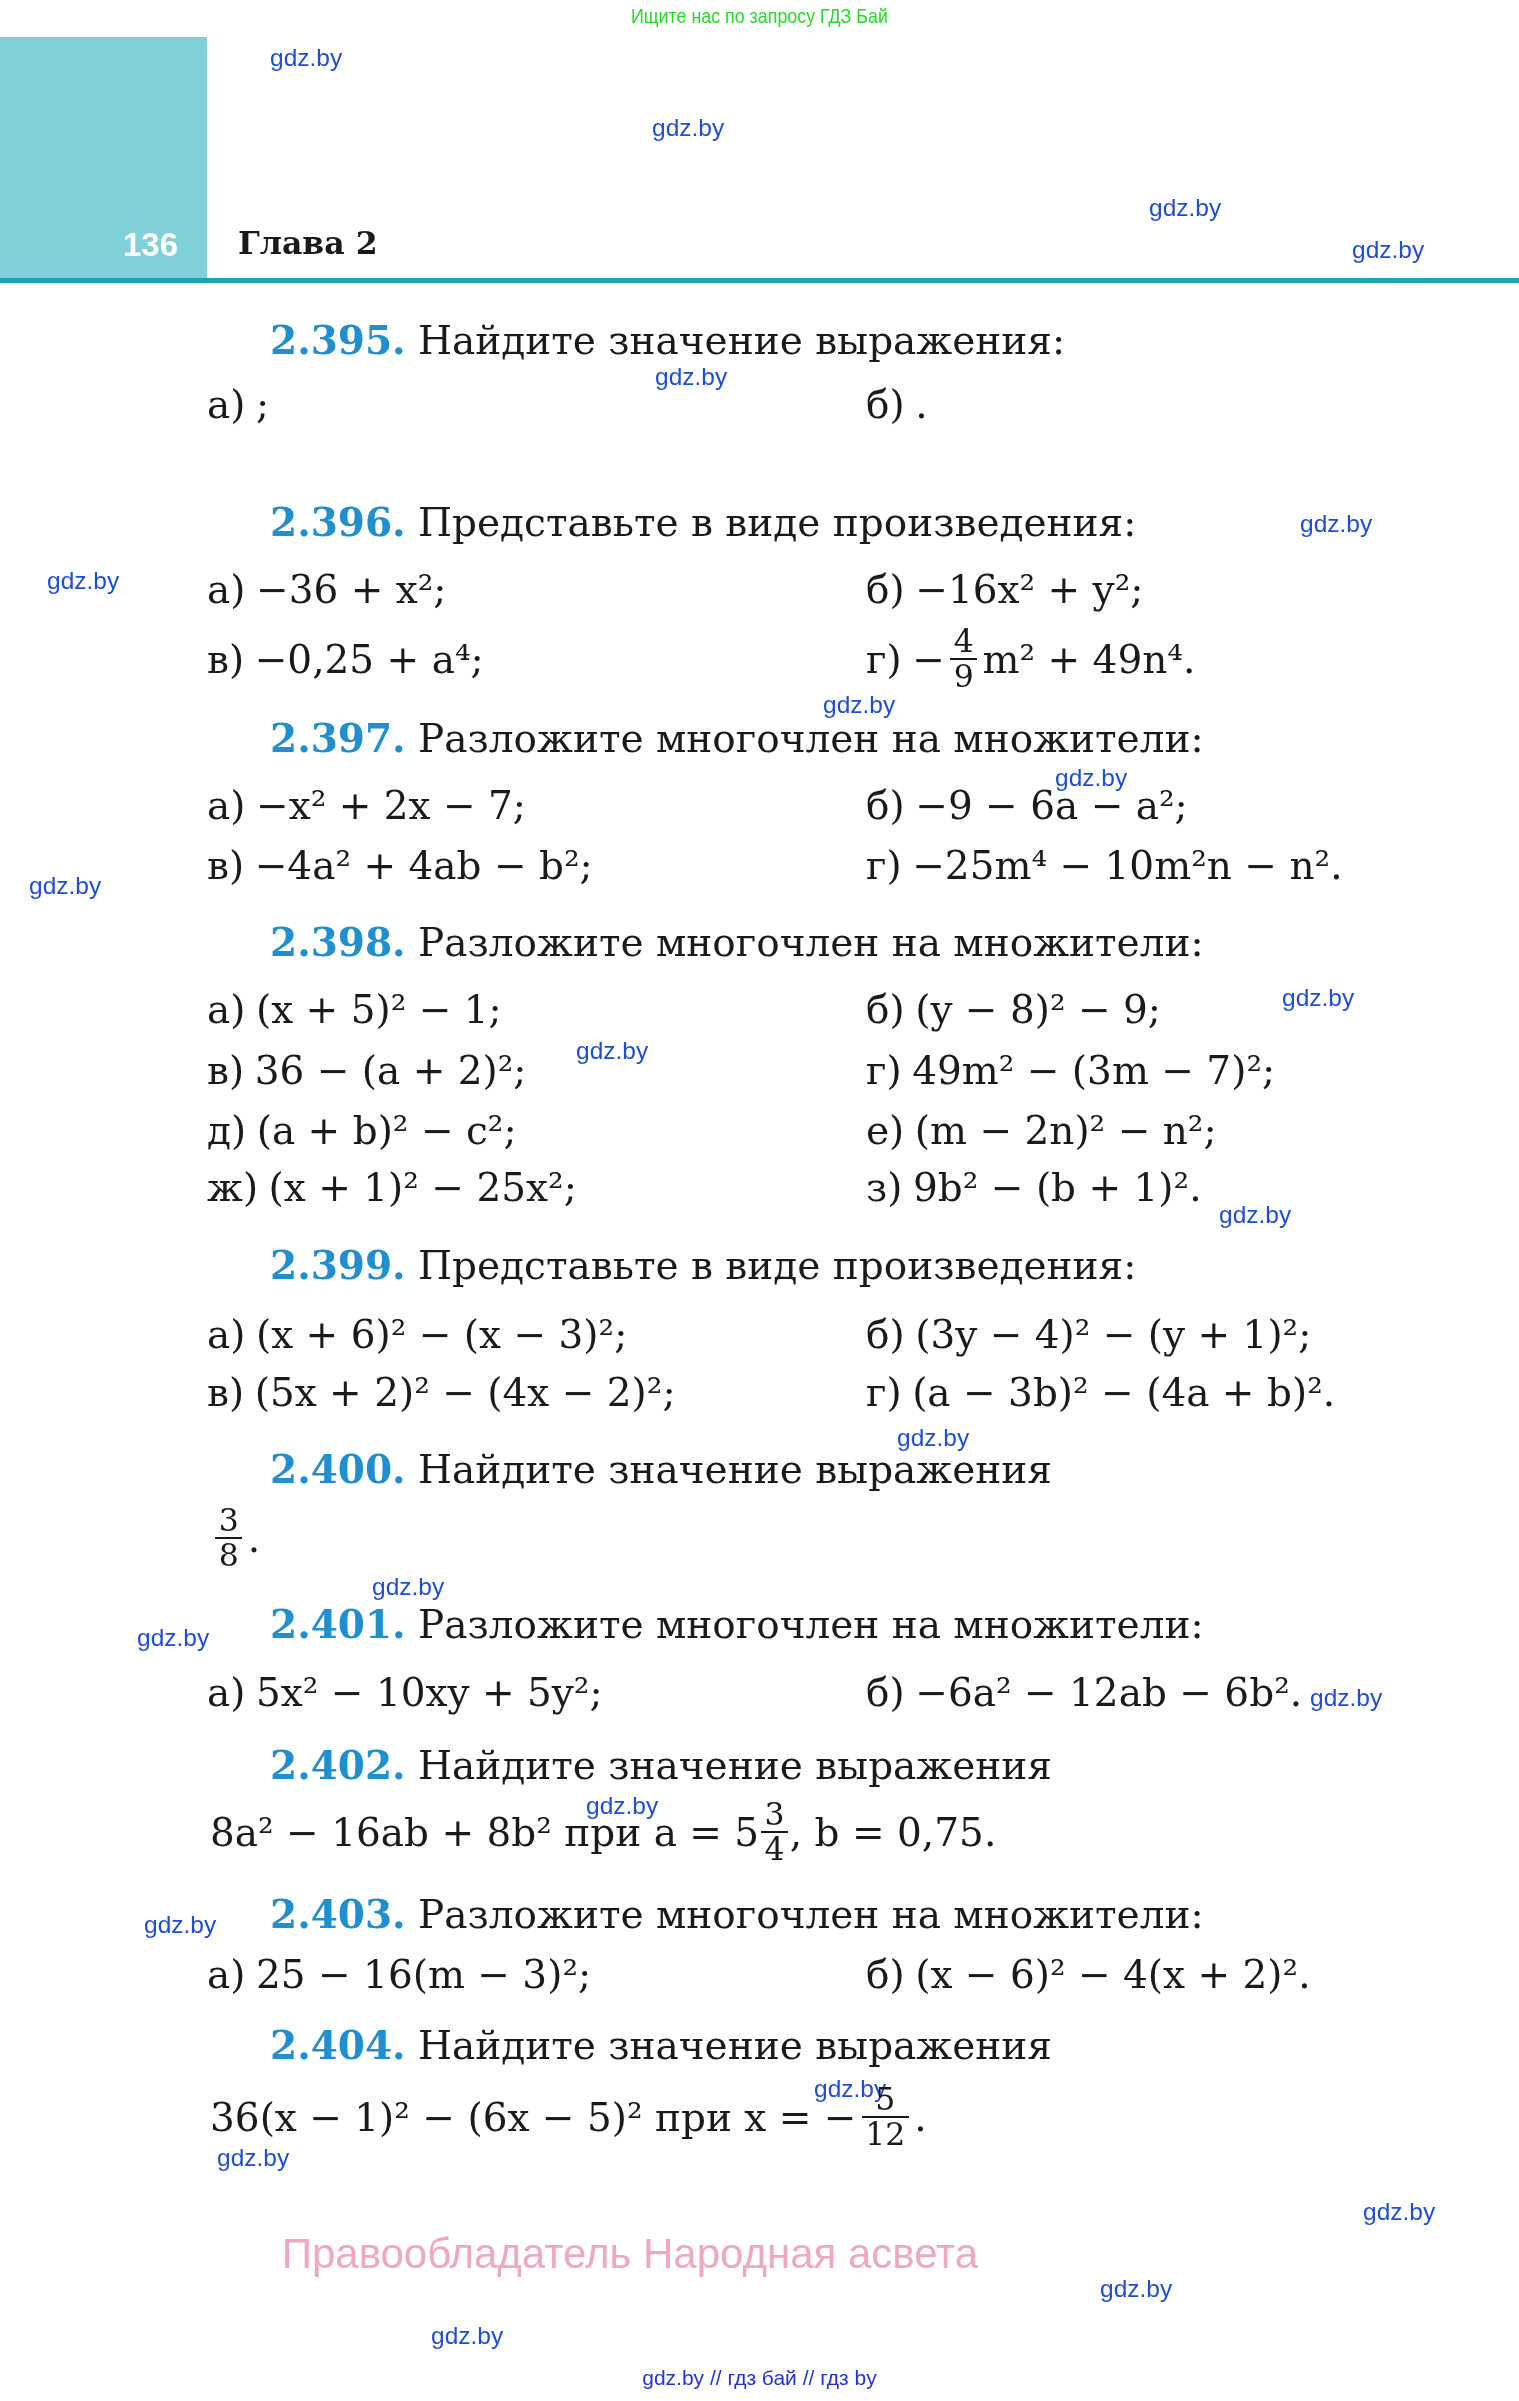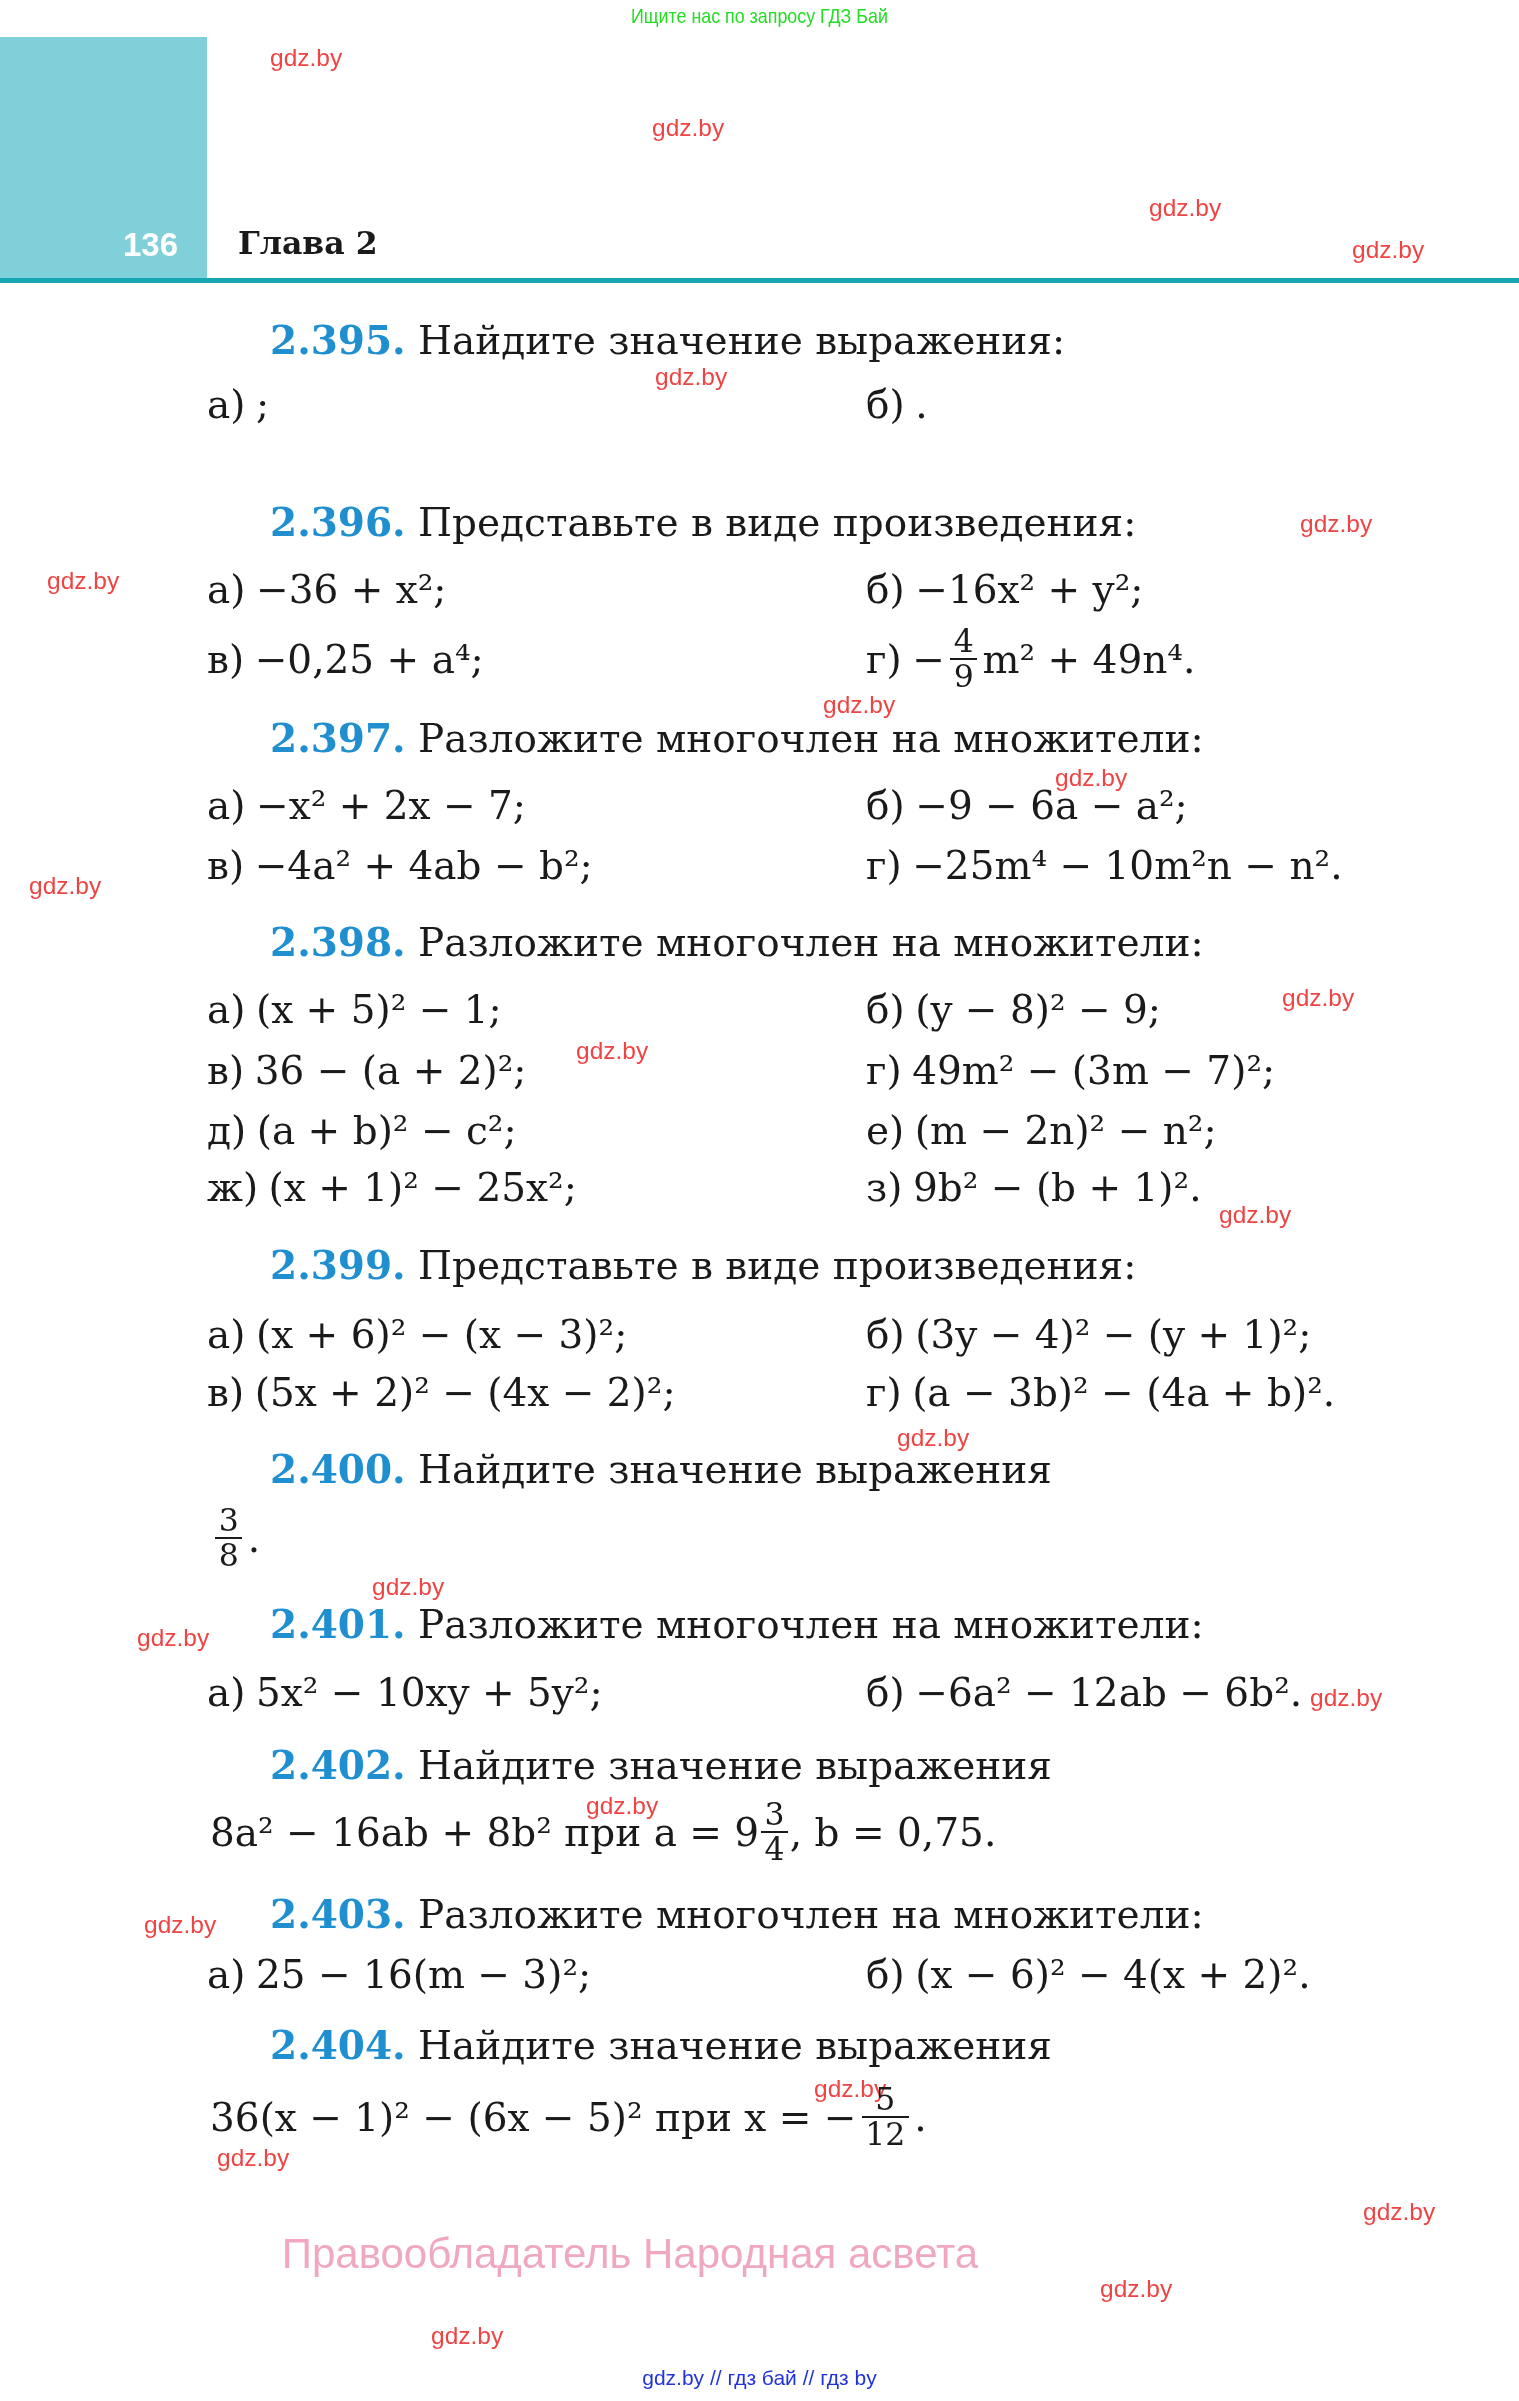--- a/index.html
+++ b/index.html
@@ -13,7 +13,7 @@
   .page-num { left:123px; top:226px; color:#ffffff; font-family:"Liberation Sans", sans-serif;
               font-weight:bold; font-size:33px; }
   .chapter { left:238px; top:224px; font-family:"DejaVu Serif", serif; font-weight:bold; font-size:31.5px; color:#1a1a1a; }
-  .wm { font-family:"Liberation Sans", sans-serif; font-size:24.5px; color:#ef4444; }
+  .wm { font-family:"Liberation Sans", sans-serif; font-size:24.5px; color:#1d4ed8; }
   .ex-title { left:270px; font-size:39px; transform-origin:left center; }
   .ex-num { color:#1f8fd0; font-weight:bold; margin-right:12.3px; }
   .item { font-size:39px; }

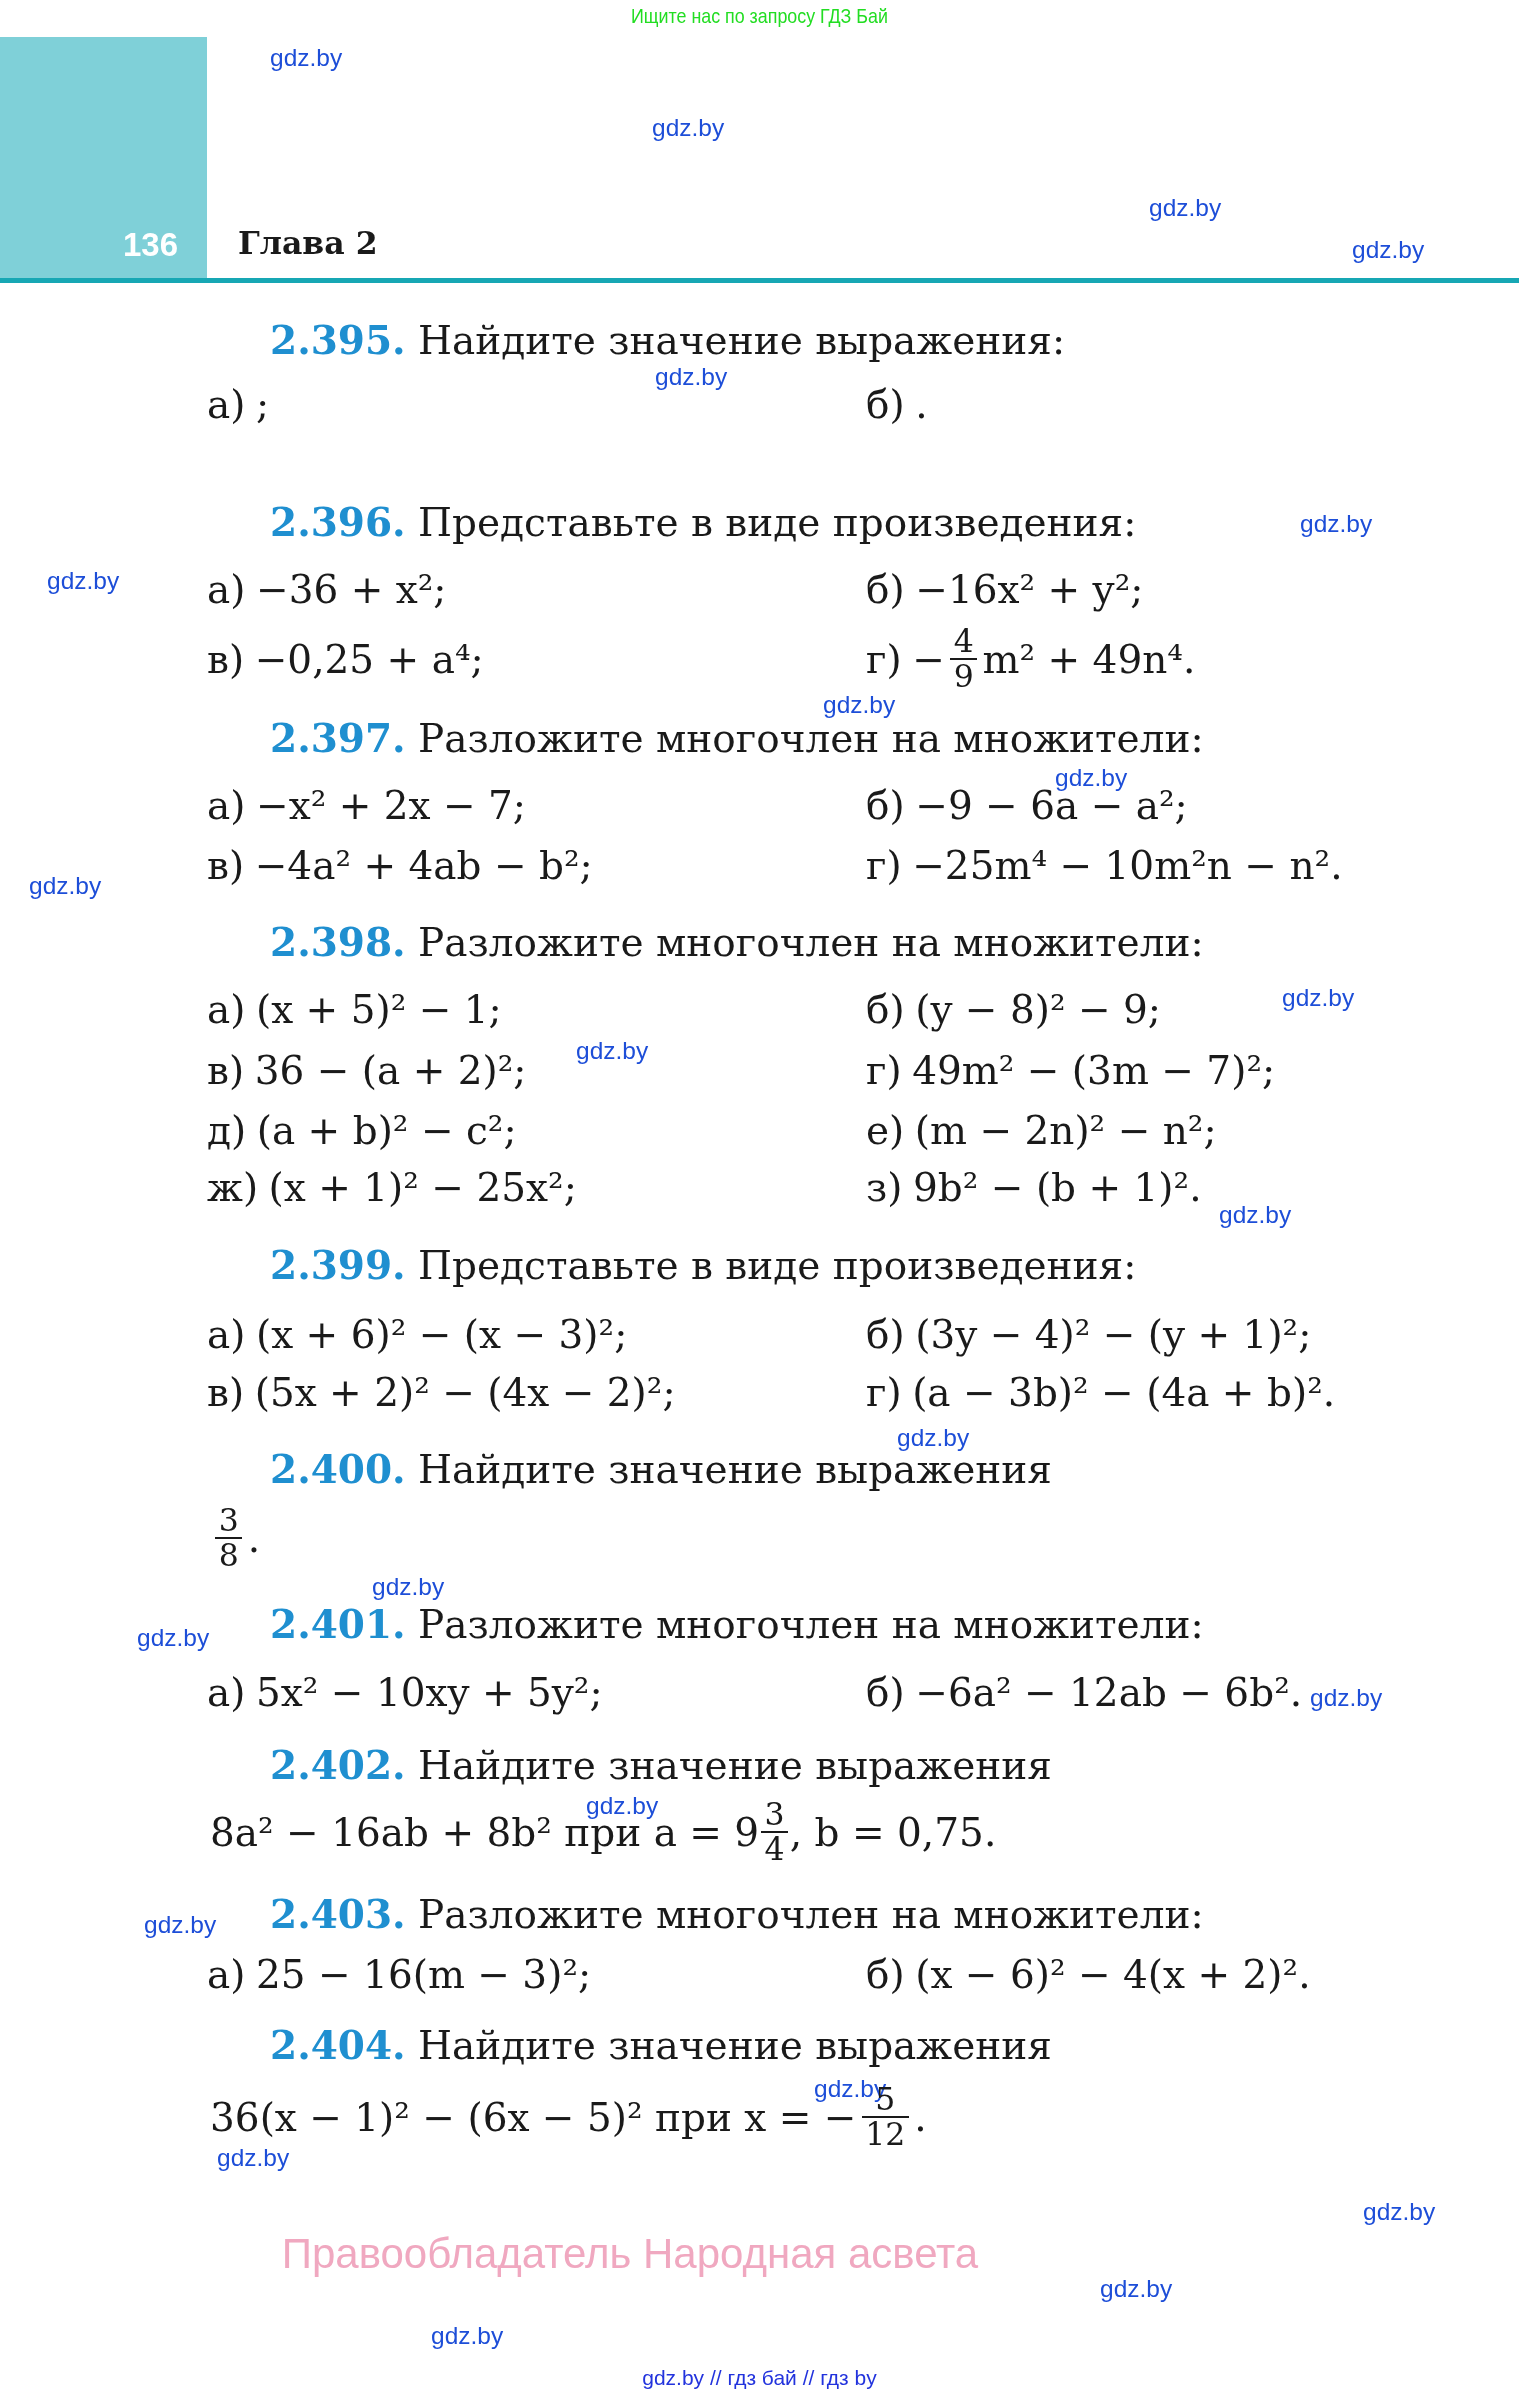--- a/index.html
+++ b/index.html
@@ -122,7 +122,7 @@
 <div class="abs ex-title" style="top:1742px">
   <span class="ex-num">2.402.</span><span>Найдите значение выражения</span>
 </div>
-<div class="abs item" style="left:210px;top:1798px"><span style="vertical-align:middle">8a² − 16ab + 8b²  при  a = 9</span><span class="frac small" style="margin:0 1.8px"><span class="n">3</span><span class="d">4</span></span><span style="vertical-align:middle">,  b = 0,75.</span></div>
+<div class="abs item" style="left:210px;top:1798px"><span style="vertical-align:middle">8a² − 16ab + 8b²  при  a = 5</span><span class="frac small" style="margin:0 1.8px"><span class="n">3</span><span class="d">4</span></span><span style="vertical-align:middle">,  b = 0,75.</span></div>
 
 <div class="abs ex-title" style="top:1891px">
   <span class="ex-num">2.403.</span><span>Разложите многочлен на множители:</span>

